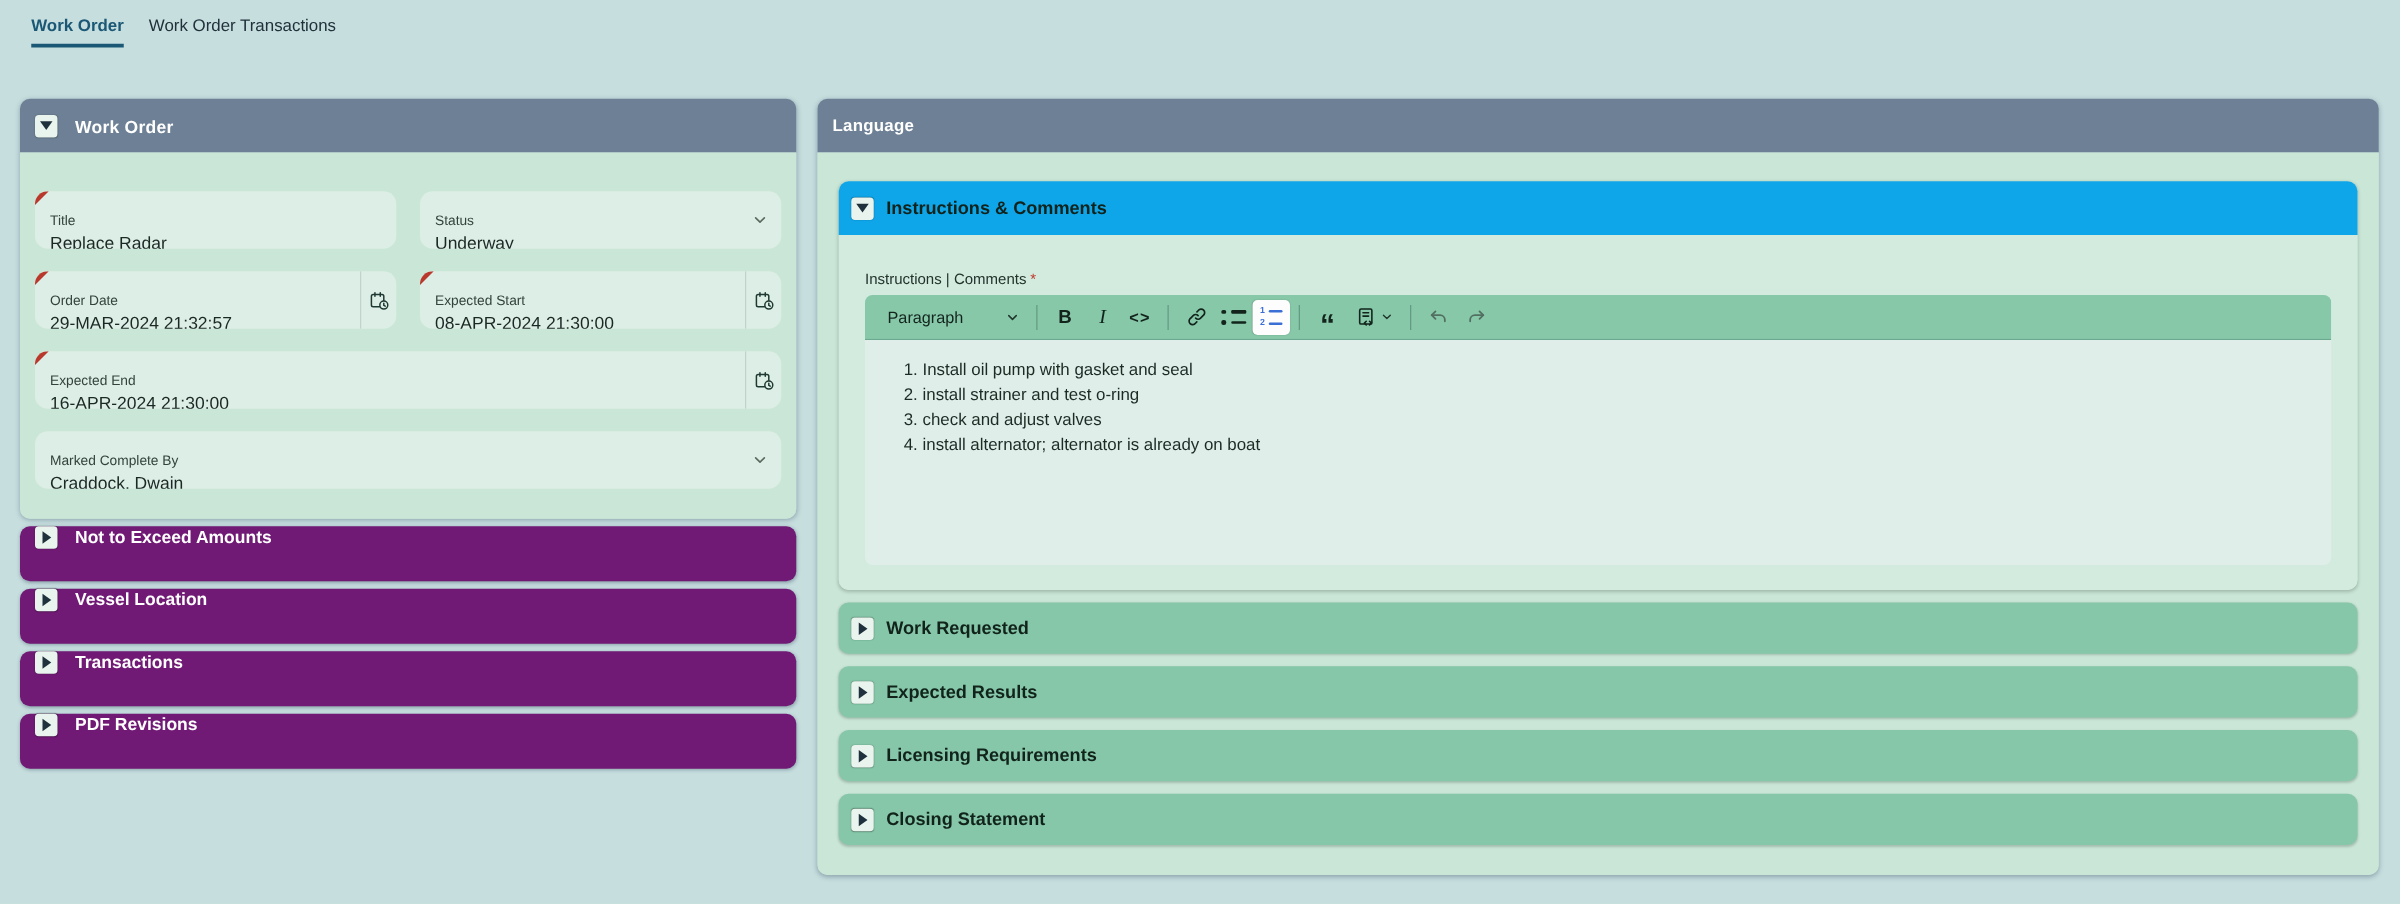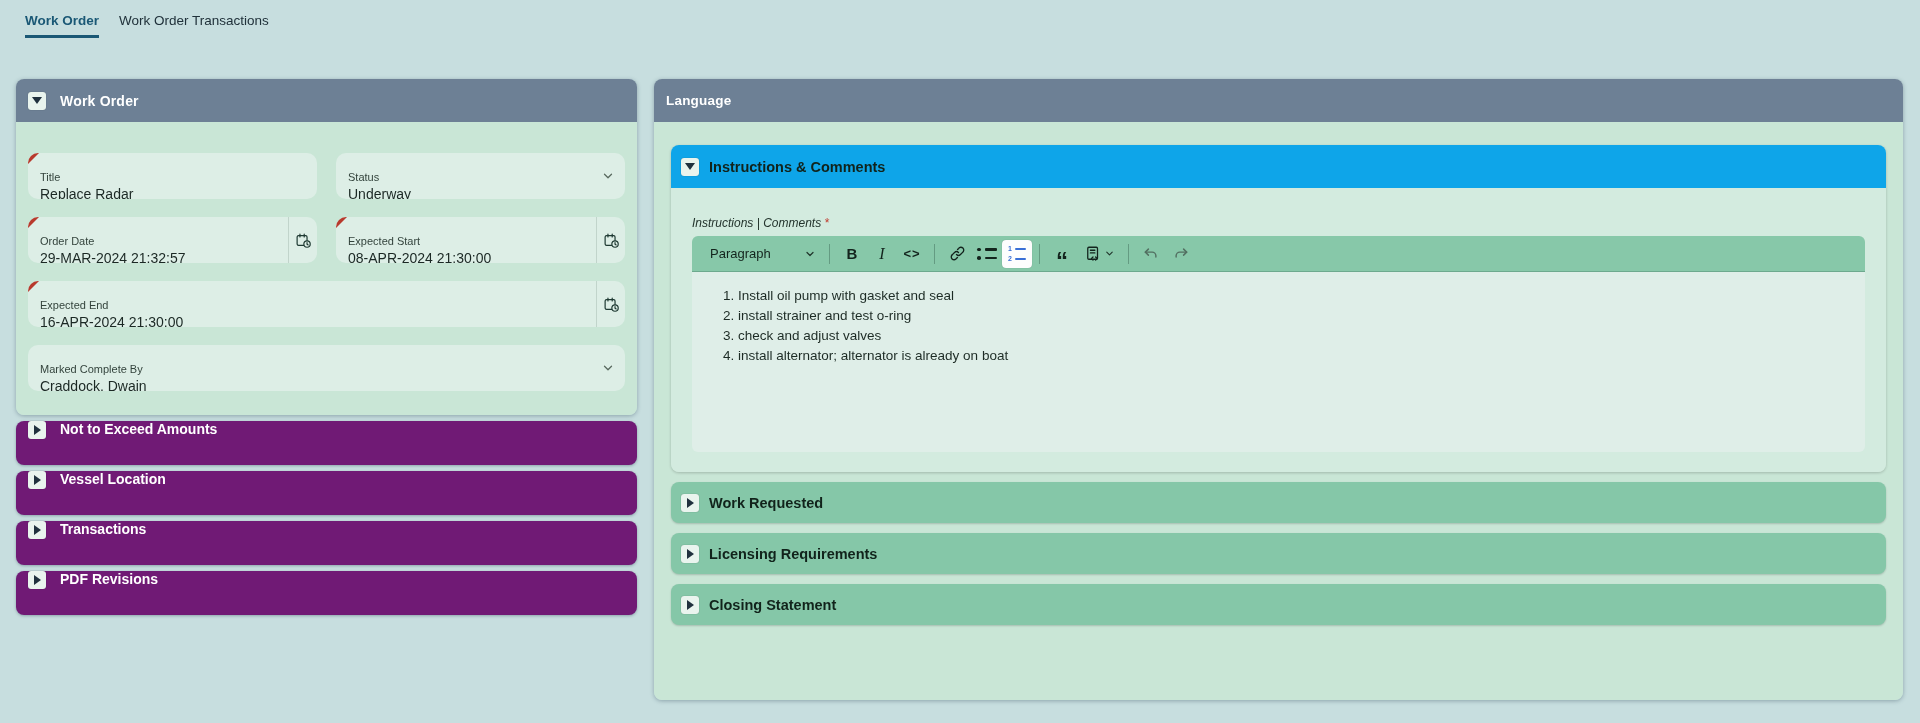--- a/index.html
+++ b/index.html
@@ -83,7 +83,7 @@
   .green-content {
     background:#d3ebdf; border-radius:0 0 8px 8px; padding:28px 21px 20px;
   }
-  .editor-label { font-size:12px; color:#23332c; margin-bottom:6px;font-style:italic; }
+  .editor-label { font-size:12px; color:#23332c; margin-bottom:6px; }
   .editor-label .req { color:#c0392b; margin-left:3px; font-size:12px; }
 
   .toolbar {

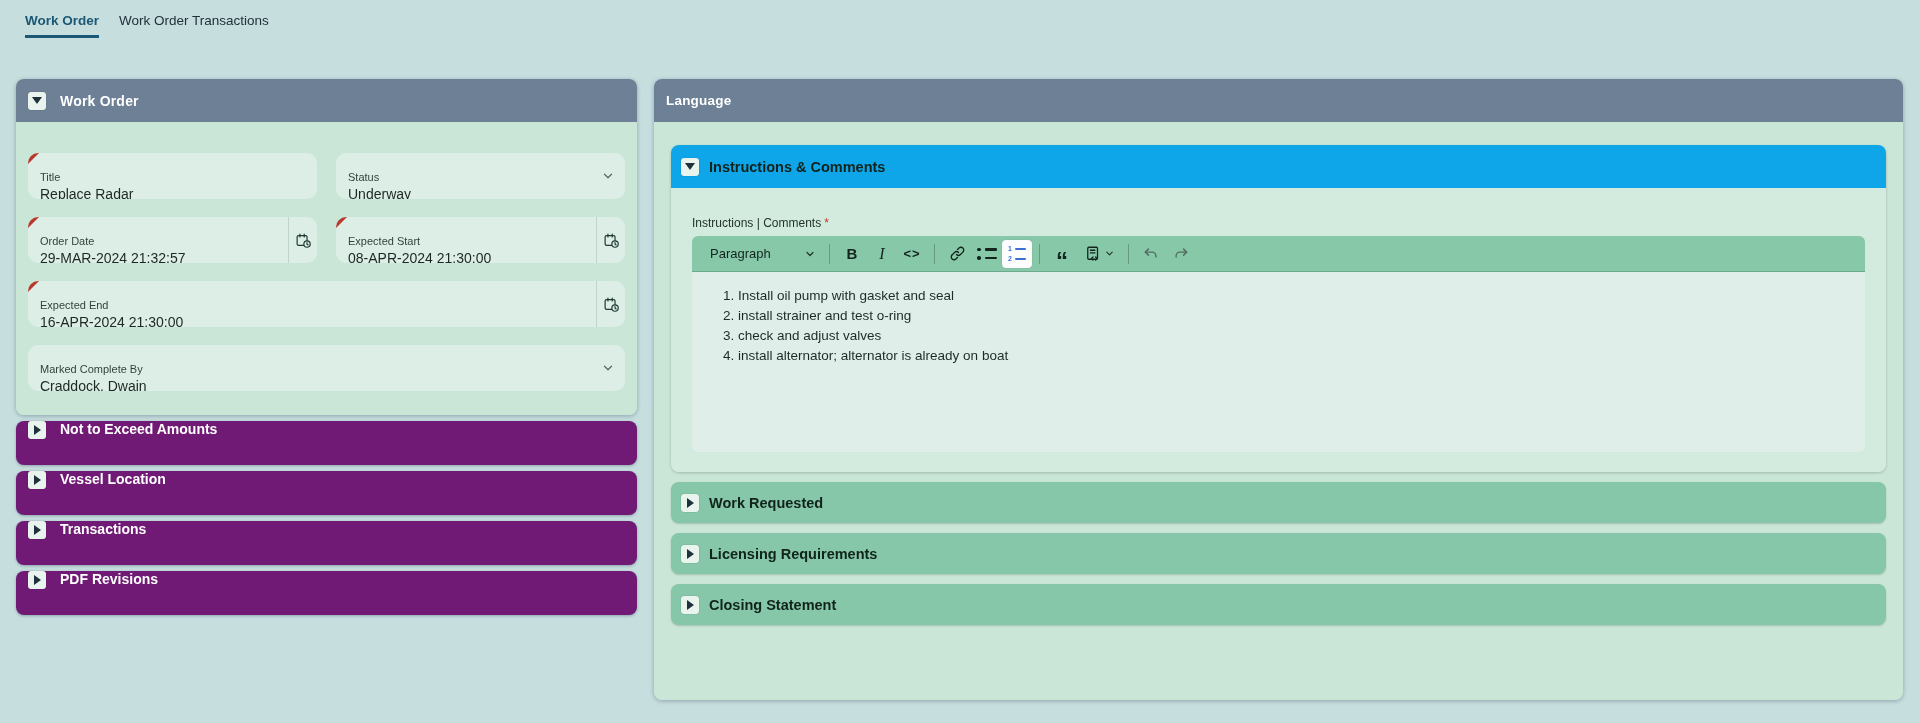--- a/index.html
+++ b/index.html
@@ -370,12 +370,18 @@
         <span class="collapse-btn">
             <span class="tri-right"></span>
           </span>
-        <span class="bar-title">Licensing Requirements</span>
+        <span class="bar-title">Expected Results</span>
       </div>
       <div class="green-bar">
         <span class="collapse-btn">
             <span class="tri-right"></span>
           </span>
+        <span class="bar-title">Licensing Requirements</span>
+      </div>
+      <div class="green-bar">
+        <span class="collapse-btn">
+            <span class="tri-right"></span>
+          </span>
         <span class="bar-title">Closing Statement</span>
       </div>
 

